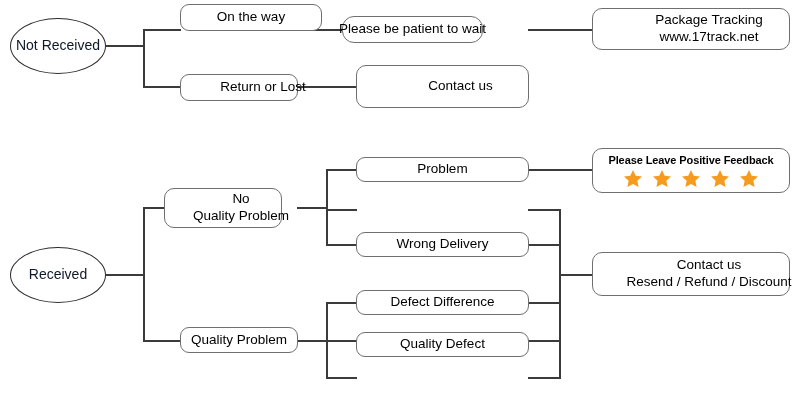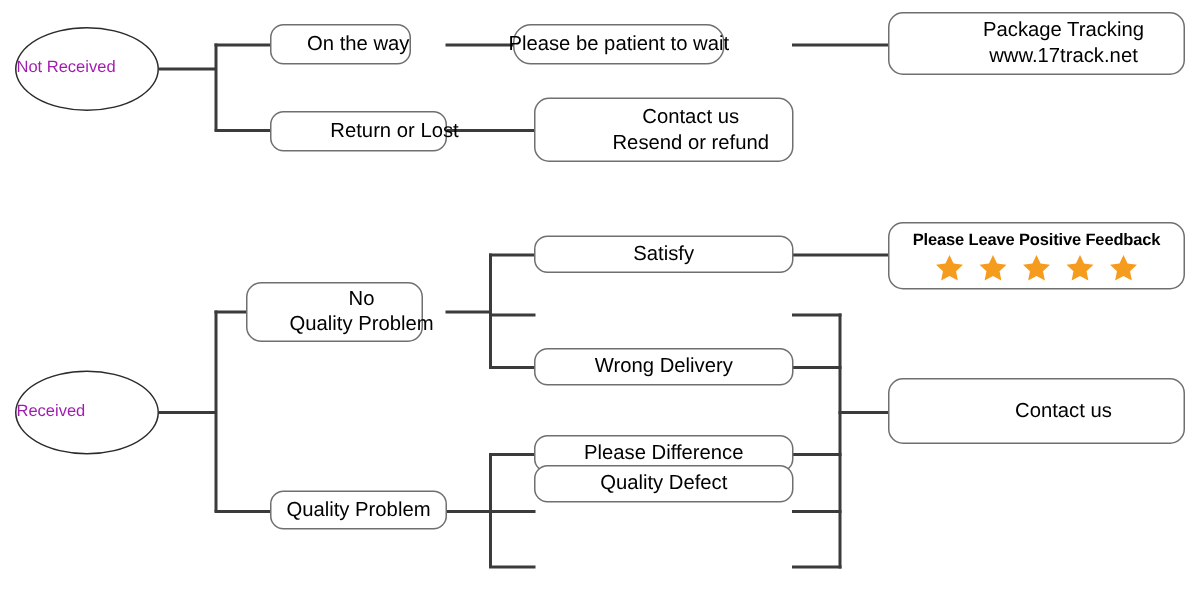--- a/index.html
+++ b/index.html
@@ -107,7 +107,7 @@
 
   <div class="ln h" style="left:143px;top:86px;width:38px;"></div>
 
-  <div class="node" style="left:180px;top:16px;width:94px;height:27px;justify-content:flex-end;">
+  <div class="node" style="left:180px;top:4px;width:142px;height:27px;">
     <span>On the way</span>
   </div>
 

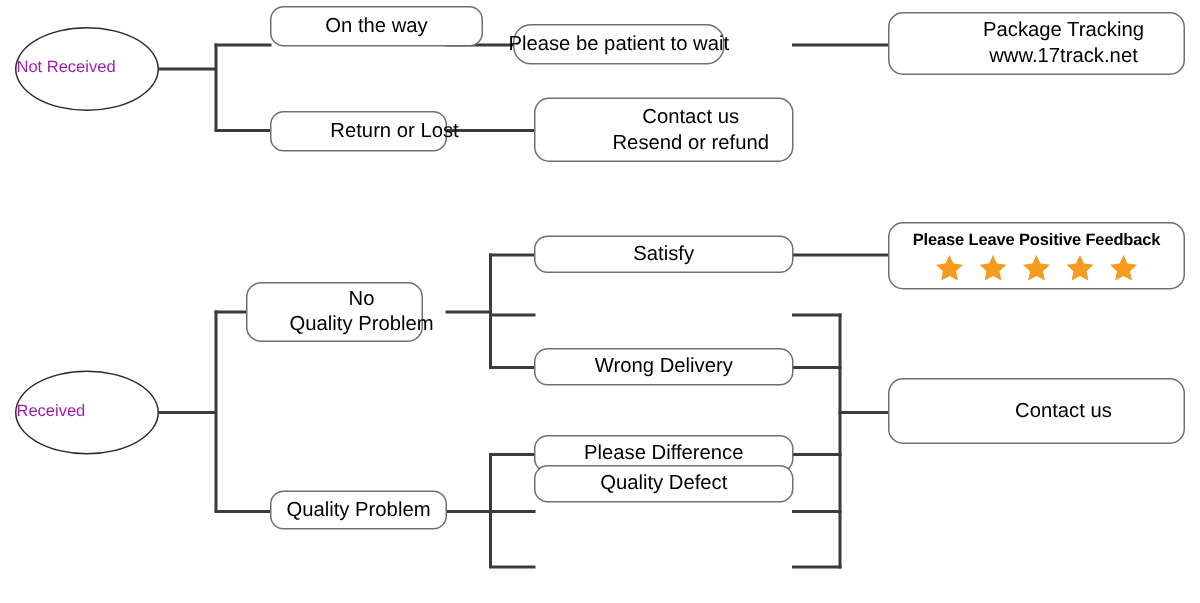--- a/index.html
+++ b/index.html
@@ -49,10 +49,10 @@
     border-radius:50%;
     display:flex;
     align-items:center;
-    justify-content:flex-start;
+    justify-content:center;
     text-align:center;
-    color:#a21caf;
-    font-size:11px;
+    color:#0f172a;
+    font-size:14px;
     line-height:1.25;
     z-index:3;
   }

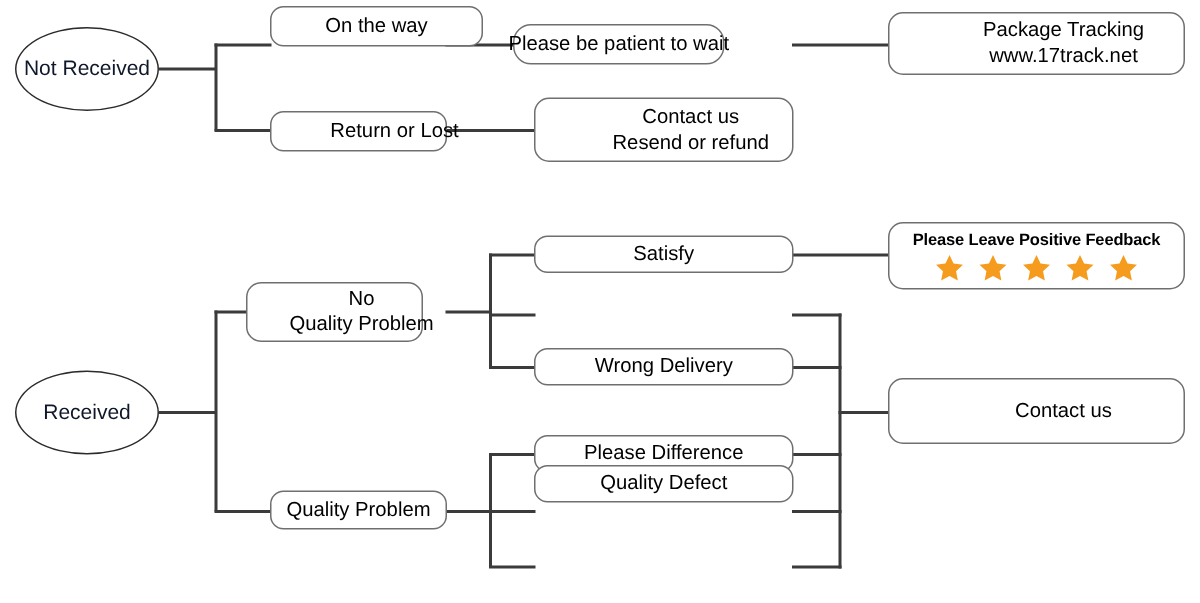--- a/index.html
+++ b/index.html
@@ -135,7 +135,6 @@
   <div class="node two" style="left:356px;top:65px;width:173px;height:43px;">
     <div class="lines">
       <span>Contact us</span>
-      <span>Resend or refund</span>
     </div>
   </div>
 

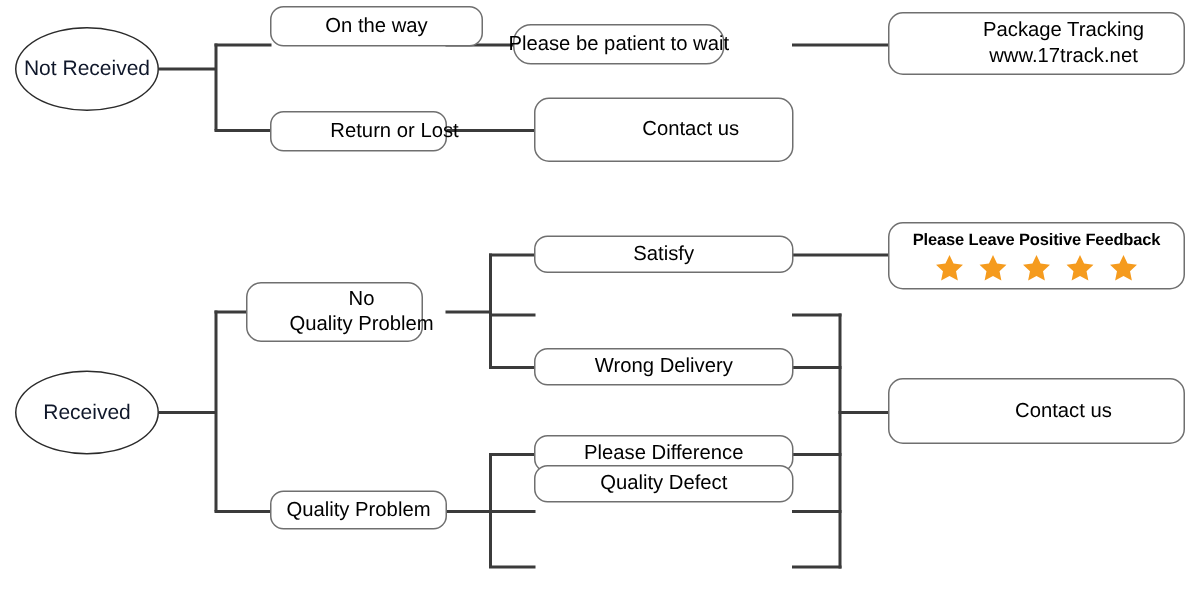--- a/index.html
+++ b/index.html
@@ -165,7 +165,7 @@
   <div class="ln h" style="left:326px;top:244px;width:31px;"></div>
 
   <div class="node" style="left:356px;top:157px;width:173px;height:25px;">
-    <span>Satisfy</span>
+    <span>Problem</span>
   </div>
   <div class="node" style="left:356px;top:232px;width:173px;height:25px;">
     <span>Wrong Delivery</span>

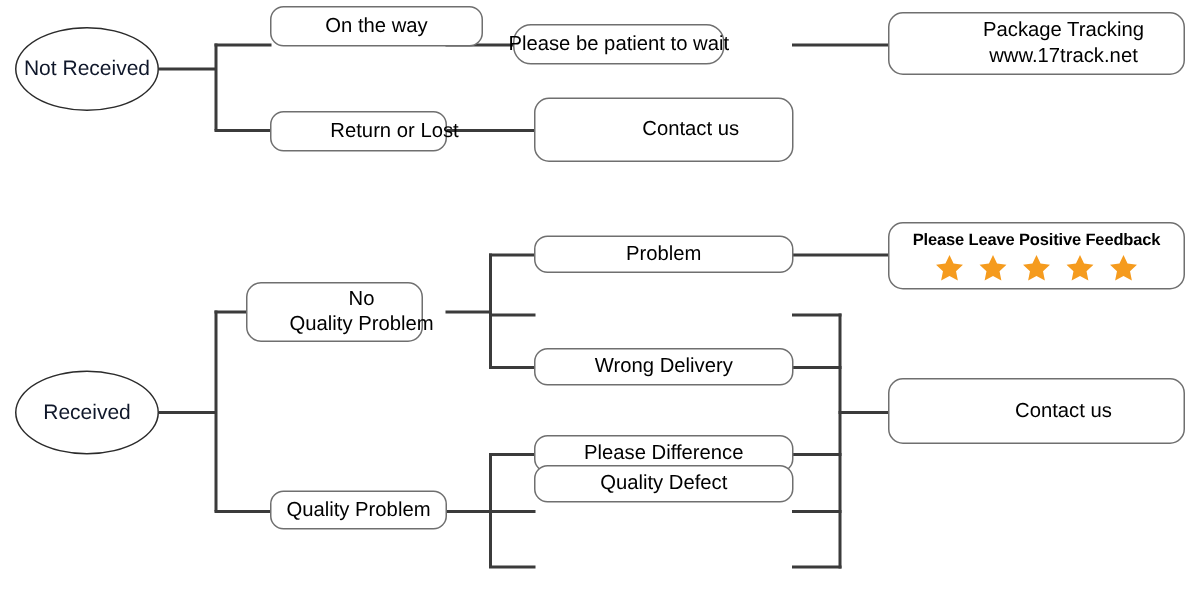--- a/index.html
+++ b/index.html
@@ -218,6 +218,7 @@
   <div class="node two" style="left:592px;top:252px;width:198px;height:44px;">
     <div class="lines">
       <span>Contact us</span>
+      <span>Resend / Refund / Discount</span>
     </div>
   </div>
 

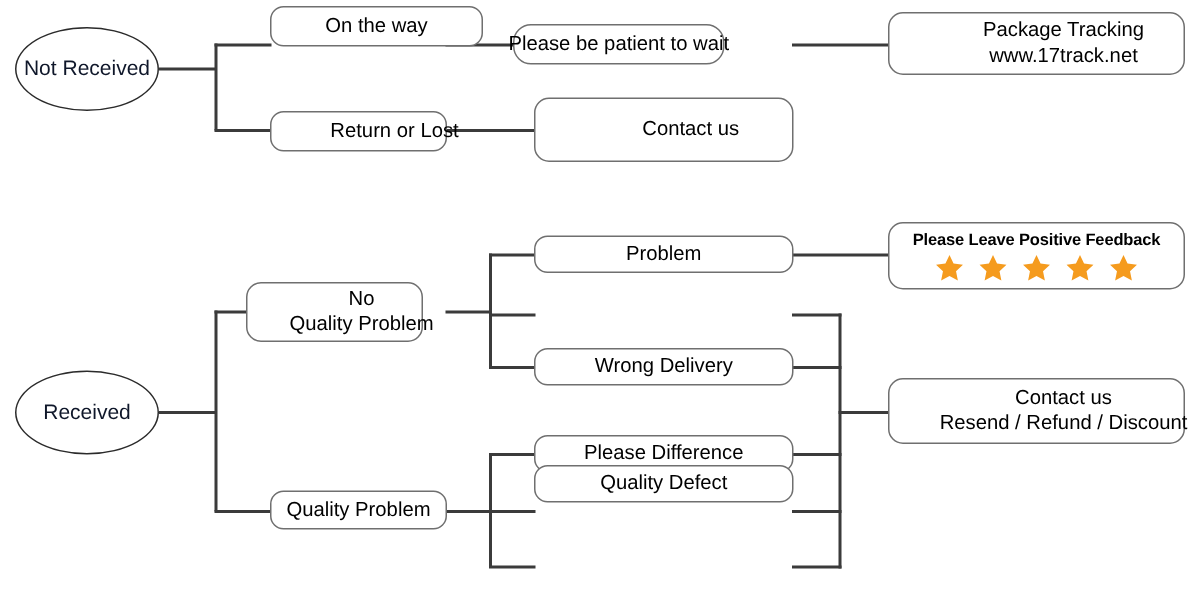--- a/index.html
+++ b/index.html
@@ -178,7 +178,7 @@
   <div class="ln h" style="left:326px;top:377px;width:31px;"></div>
 
   <div class="node" style="left:356px;top:290px;width:173px;height:25px;">
-    <span>Please Difference</span>
+    <span>Defect Difference</span>
   </div>
   <div class="node" style="left:356px;top:310px;width:173px;height:25px;">
     <span>Quality Defect</span>

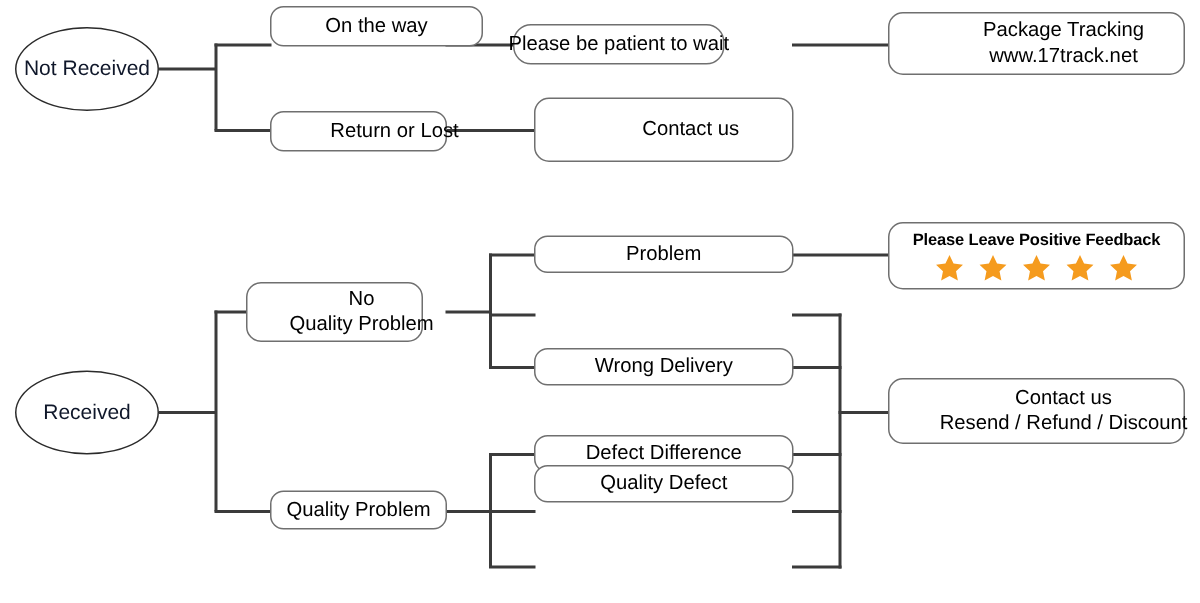--- a/index.html
+++ b/index.html
@@ -180,7 +180,7 @@
   <div class="node" style="left:356px;top:290px;width:173px;height:25px;">
     <span>Defect Difference</span>
   </div>
-  <div class="node" style="left:356px;top:310px;width:173px;height:25px;">
+  <div class="node" style="left:356px;top:332px;width:173px;height:25px;">
     <span>Quality Defect</span>
   </div>
 

